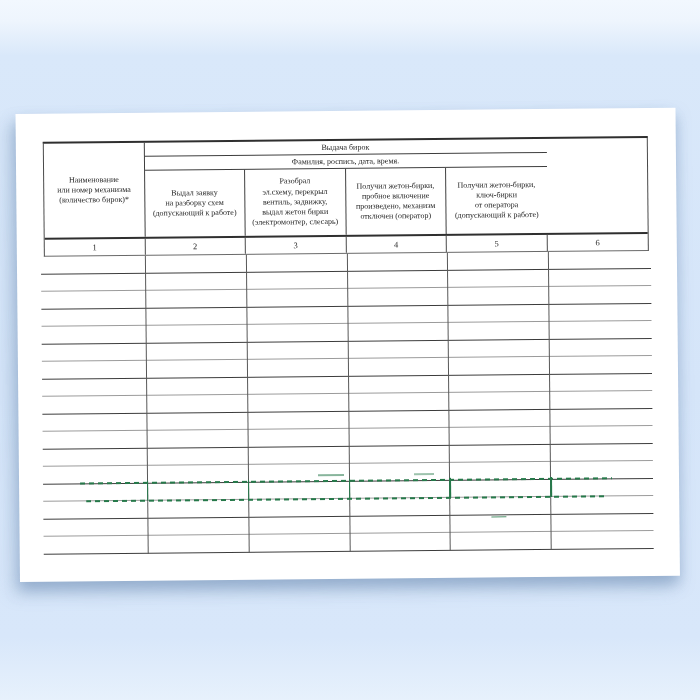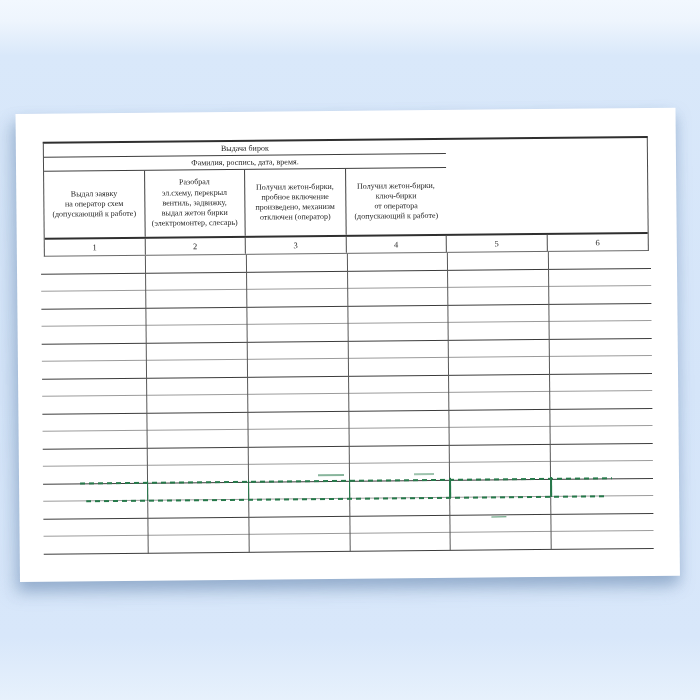--- a/index.html
+++ b/index.html
@@ -67,6 +67,9 @@
 
       <div class="hblock">
         <div class="htop">
+          <div class="hcell c16">Наименование
+или номер механизма
+(количество бирок)*</div>
           <div class="hgroup">
             <div class="gtitle">Выдача бирок</div>
             <div class="gsub">Фамилия, роспись, дата, время.</div>

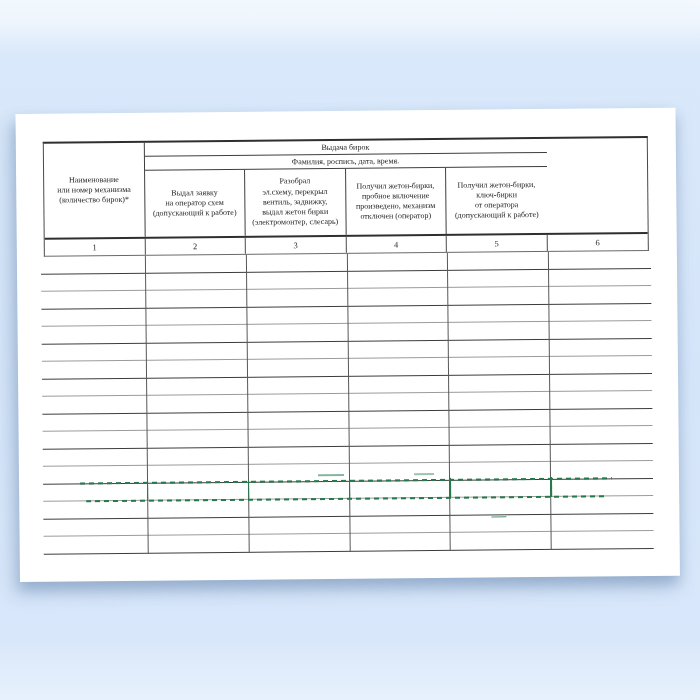--- a/index.html
+++ b/index.html
@@ -75,7 +75,7 @@
             <div class="gsub">Фамилия, роспись, дата, время.</div>
             <div class="gcols">
               <div class="hcell">Выдал заявку
-на оператор схем
+на разборку схем
 (допускающий к работе)</div>
               <div class="hcell">Разобрал
 эл.схему, перекрыл

